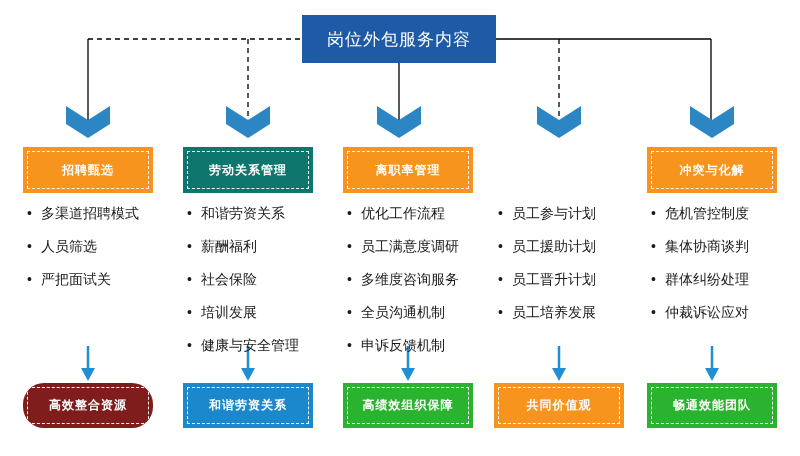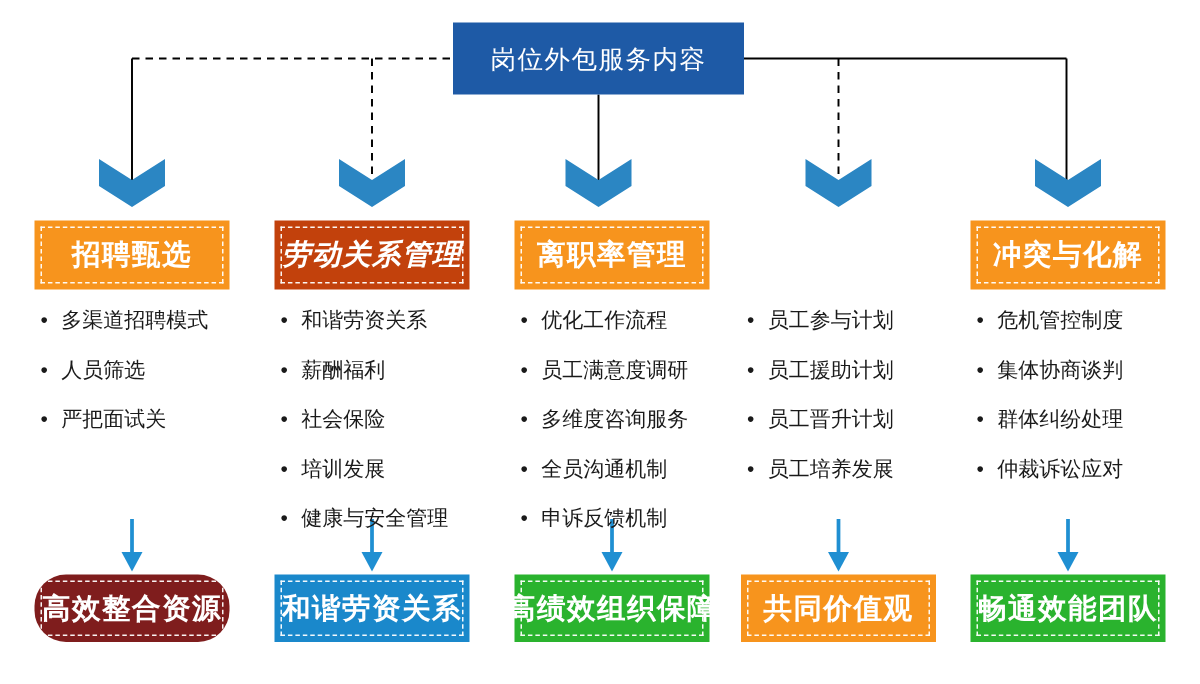--- a/index.html
+++ b/index.html
@@ -58,7 +58,7 @@
   }
   .box-label {
     color: #ffffff;
-    font-size: 19px;
+    font-size: 12px;
     font-weight: bold;
     letter-spacing: 1px;
     white-space: nowrap;

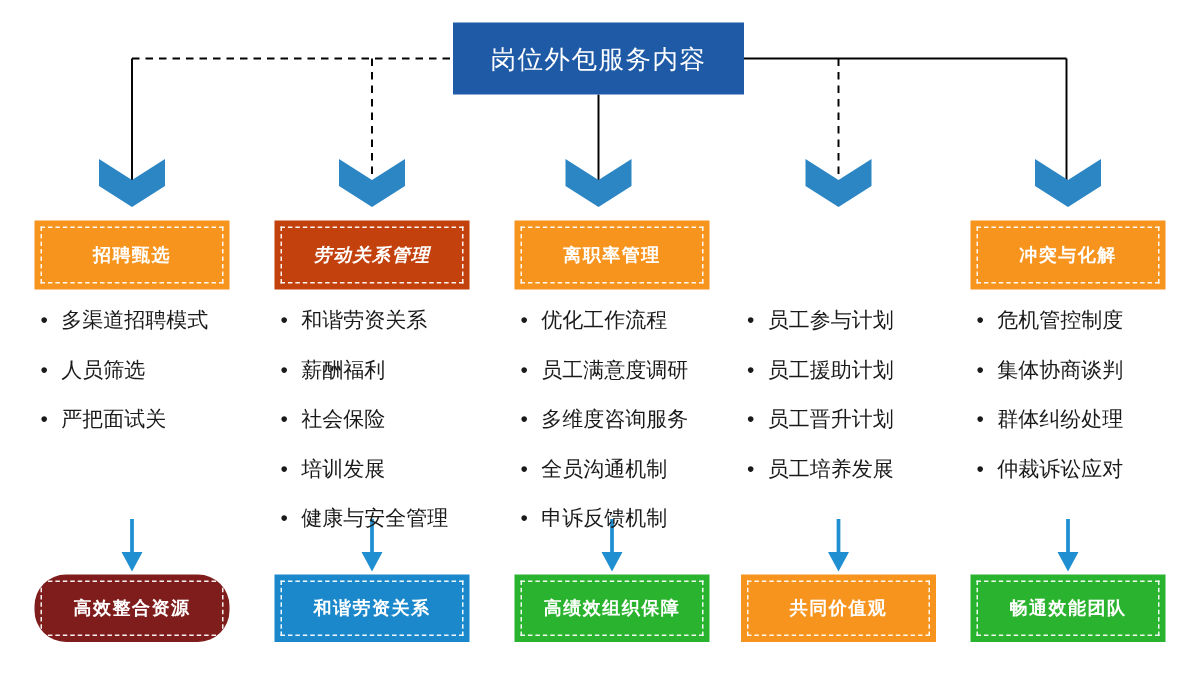--- a/index.html
+++ b/index.html
@@ -162,7 +162,7 @@
   </div>
 
   <div class="column col-1">
-    <div class="head-box" style="background: #c2410c; font-style: italic;">
+    <div class="head-box" style="background: #0f766e;">
       <div class="box-inner">
         <span class="box-label">劳动关系管理</span>
       </div>

